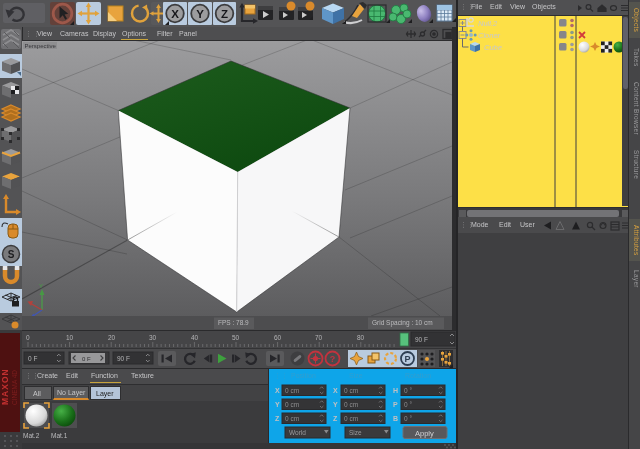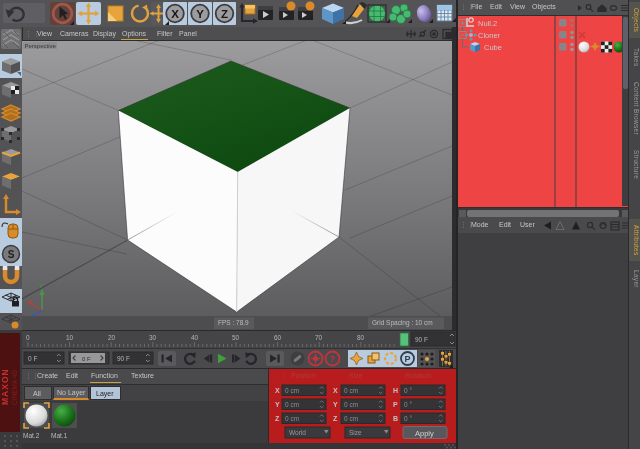--- a/index.html
+++ b/index.html
@@ -698,7 +698,7 @@
       <polygon points="57.5,8 55.5,4.5 59.5,4.5" fill="#2c2c2e"></polygon>
  </svg>
 
- <div class="abs" style="left:0;top:16px;width:172px;height:191px;background:#ef4444;">
+ <div class="abs" style="left:0;top:16px;width:172px;height:191px;background:#fde047;font-style:italic;">
   <svg width="172" height="191">
    <g stroke="#3e3e40" stroke-width="1">
           <line x1="97" y1="0" x2="97" y2="191"></line>

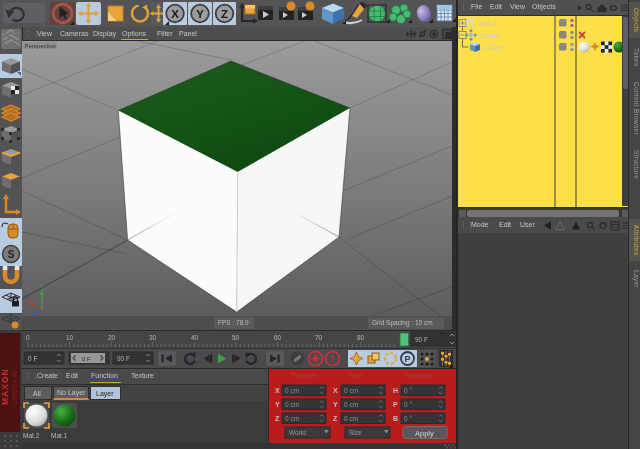--- a/index.html
+++ b/index.html
@@ -602,7 +602,7 @@
  </svg>
 </div>
 
-<div class="abs" style="left:268px;top:368px;width:188px;height:75px;background:#b91c1c;border-top:1px solid #2a2a2c;border-left:1px solid #2a2a2c;" id="coordmgr">
+<div class="abs" style="left:268px;top:368px;width:188px;height:75px;background:#0ea5e9;border-top:1px solid #2a2a2c;border-left:1px solid #2a2a2c;" id="coordmgr">
 <svg width="188" height="75" style="position:absolute;left:0;top:0;">
  <g fill="#8a8a8c" font-family="Liberation Sans" font-size="7" opacity="0.28">
   <text x="5" y="9">⋮⋮</text>

